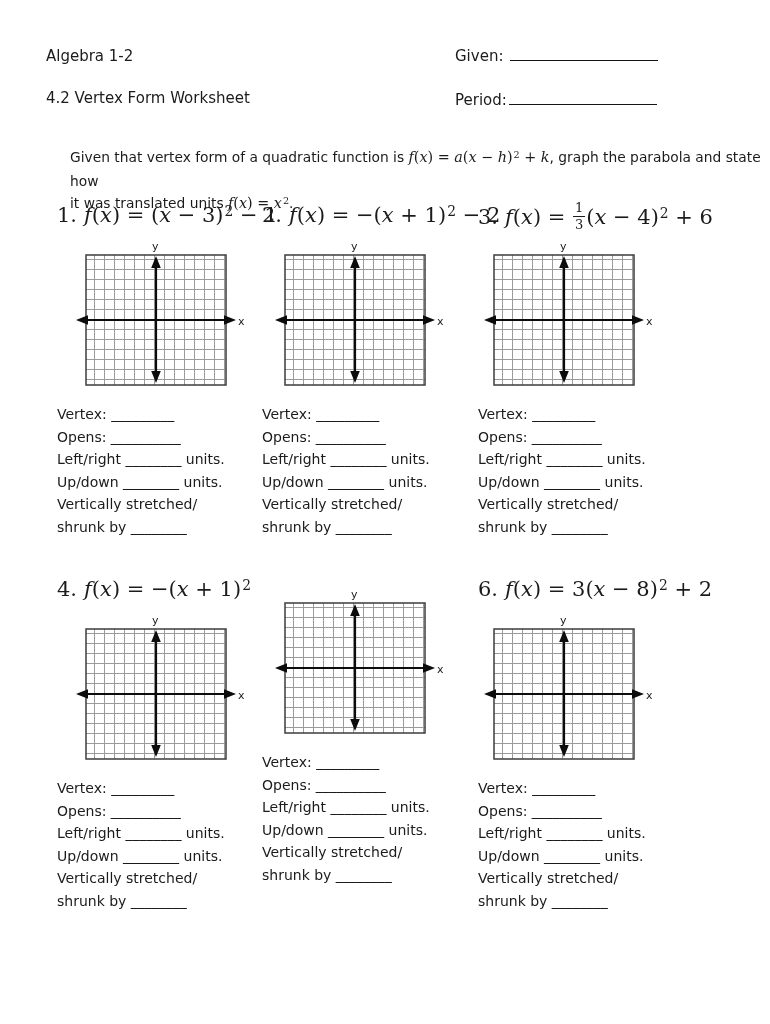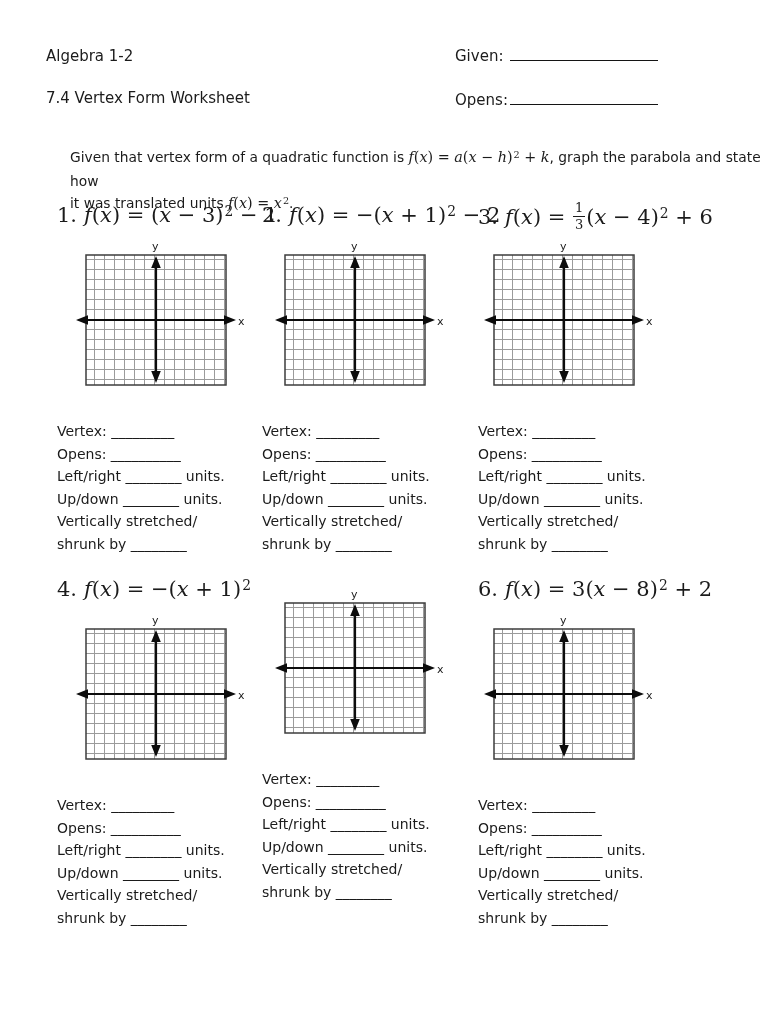--- a/index.html
+++ b/index.html
@@ -77,7 +77,7 @@
     <span>Given:</span><span class="uline uline-name"></span>
   </div>
 
-  <div class="hdr hdr-title">7.4 Vertex Form Worksheet</div>
+  <div class="hdr hdr-title">4.2 Vertex Form Worksheet</div>
   <div class="hdr hdr-period">
     <span>Opens:</span><span class="uline uline-period"></span>
   </div>

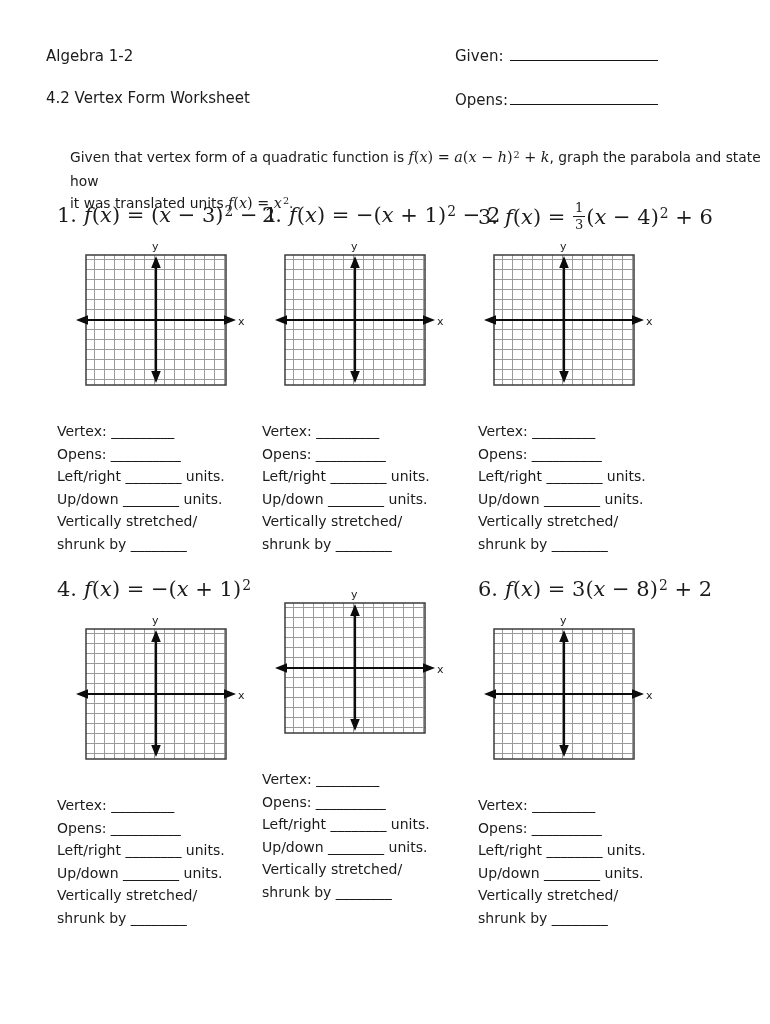--- a/index.html
+++ b/index.html
@@ -79,7 +79,7 @@
 
   <div class="hdr hdr-title">4.2 Vertex Form Worksheet</div>
   <div class="hdr hdr-period">
-    <span>Opens:</span><span class="uline uline-period"></span>
+    <span>Period:</span><span class="uline uline-period"></span>
   </div>
 
   <div class="instructions">

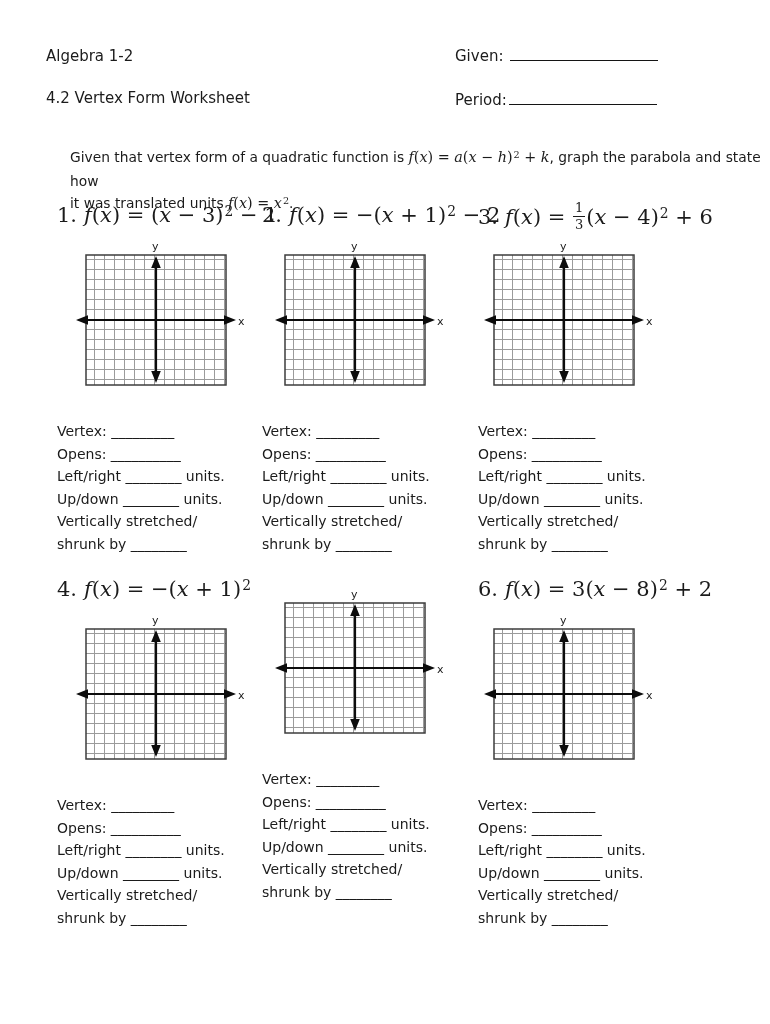--- a/index.html
+++ b/index.html
@@ -57,7 +57,7 @@
   .pcell:nth-child(3n)   svg.graph { margin-left:4px; }
   .axlab { font-family:"DejaVu Sans", sans-serif; font-size:11px; fill:#1b1b1b; }
 
-  .blanks { margin-top:29px; font-size:14px; line-height:22.6px; white-space:nowrap; }
+  .blanks { margin-top:12px; font-size:14px; line-height:22.6px; white-space:nowrap; }
 </style>
 </head>
 <body>

